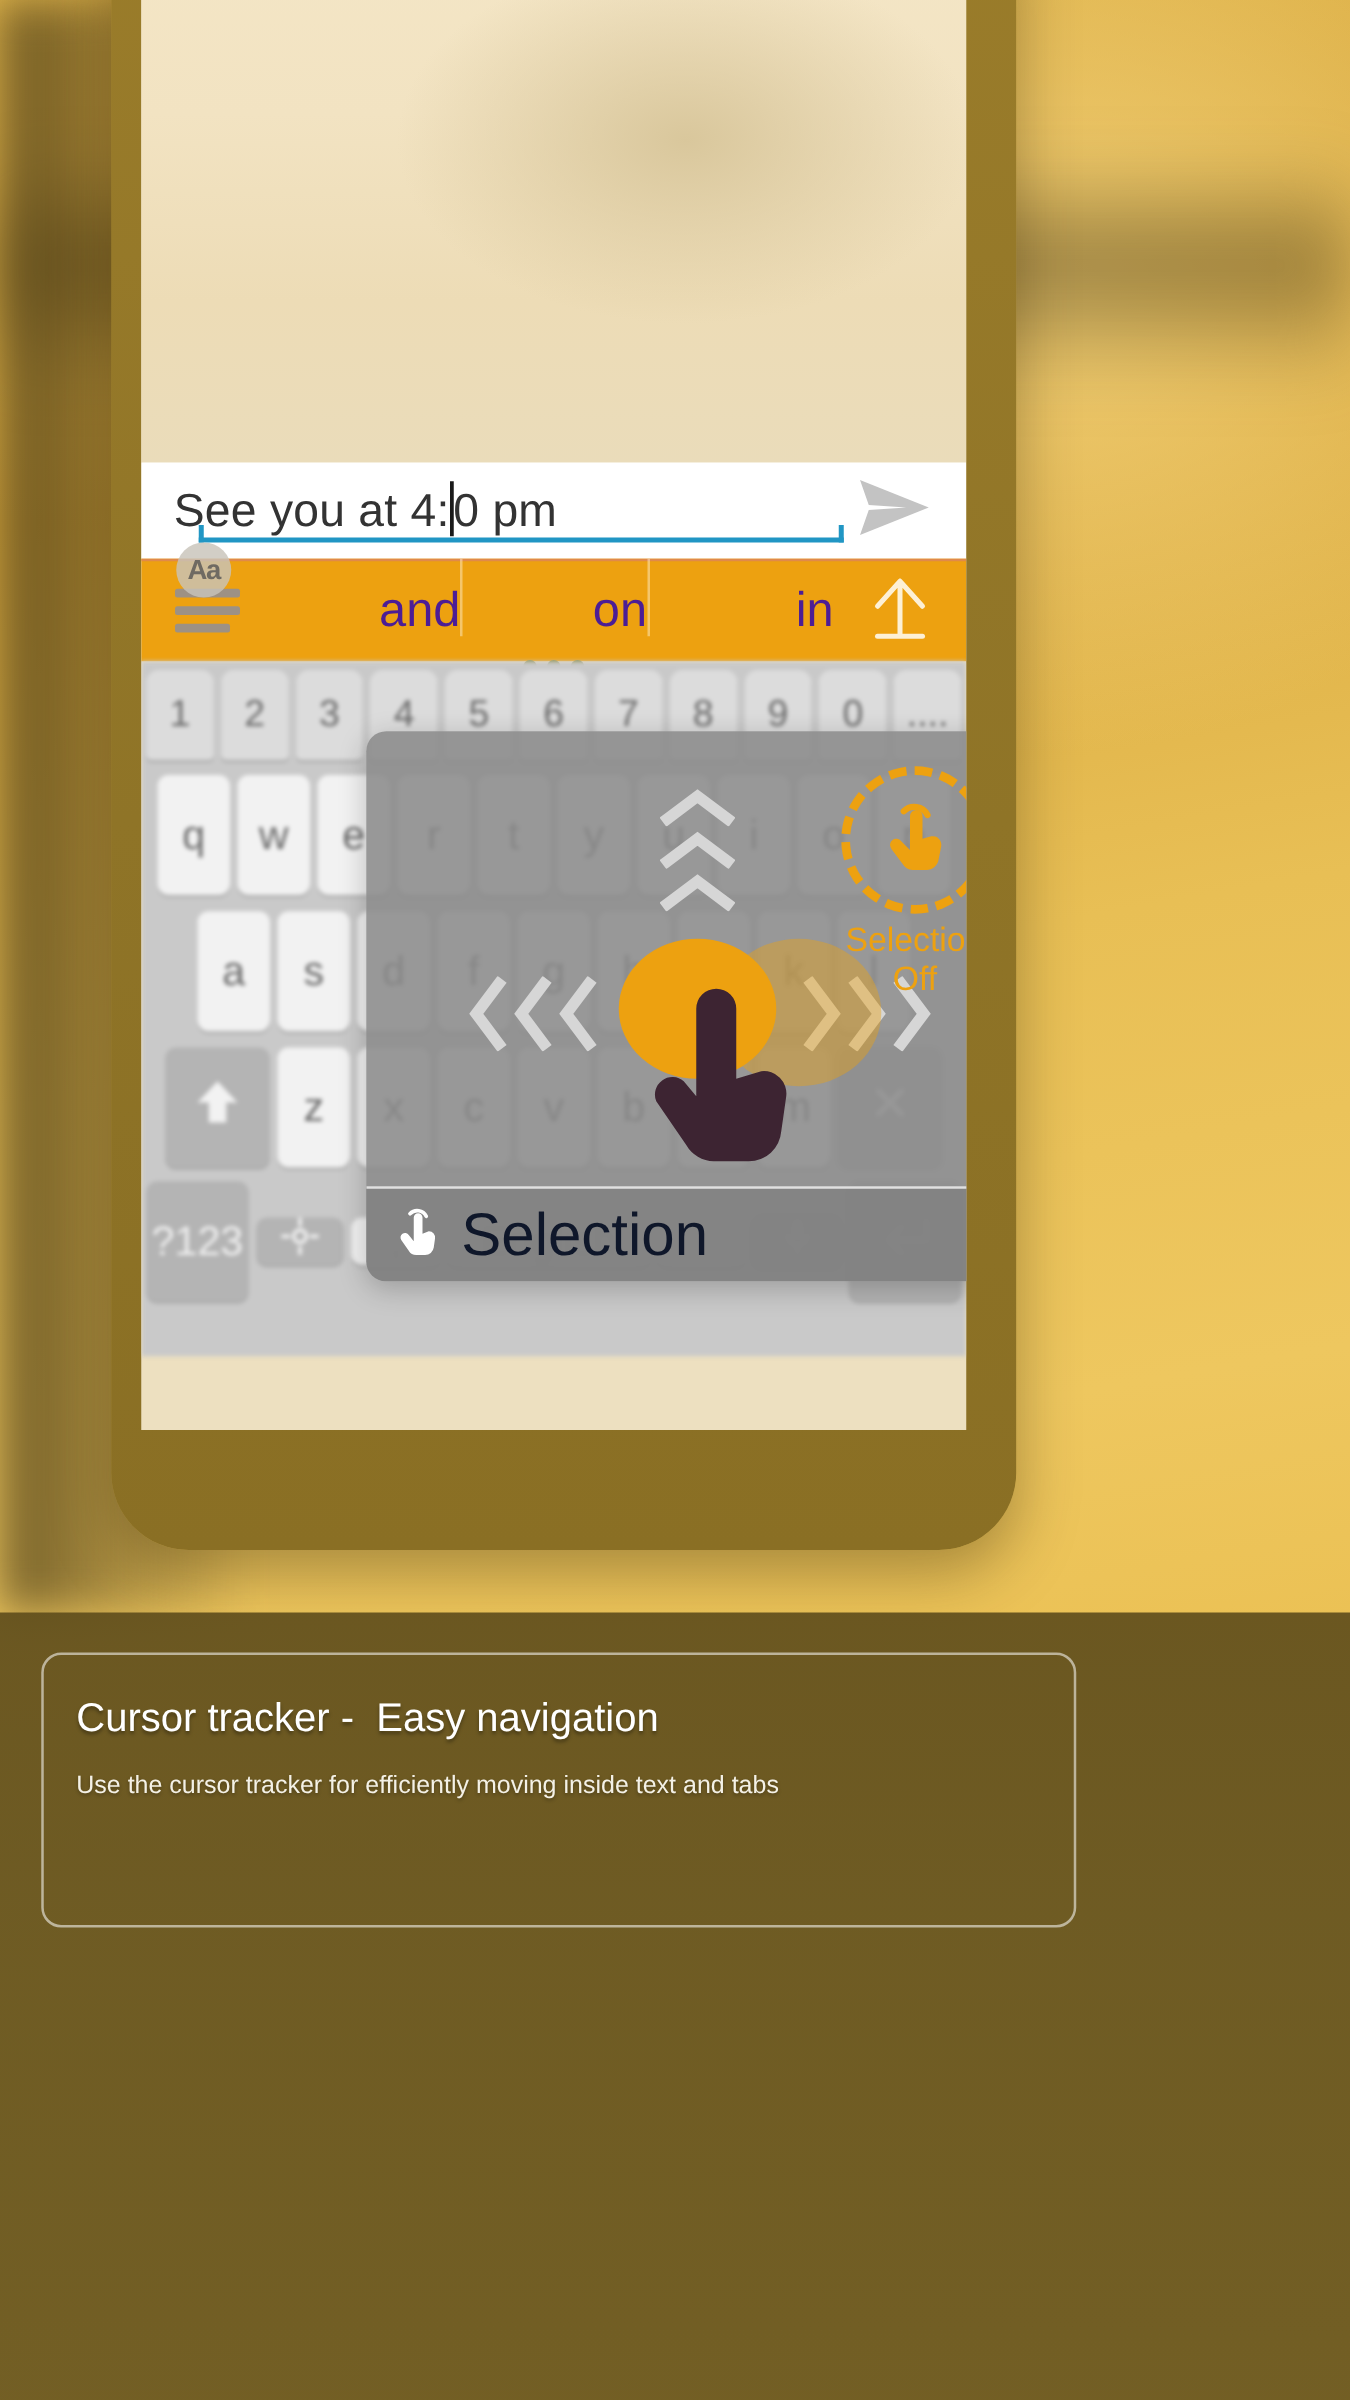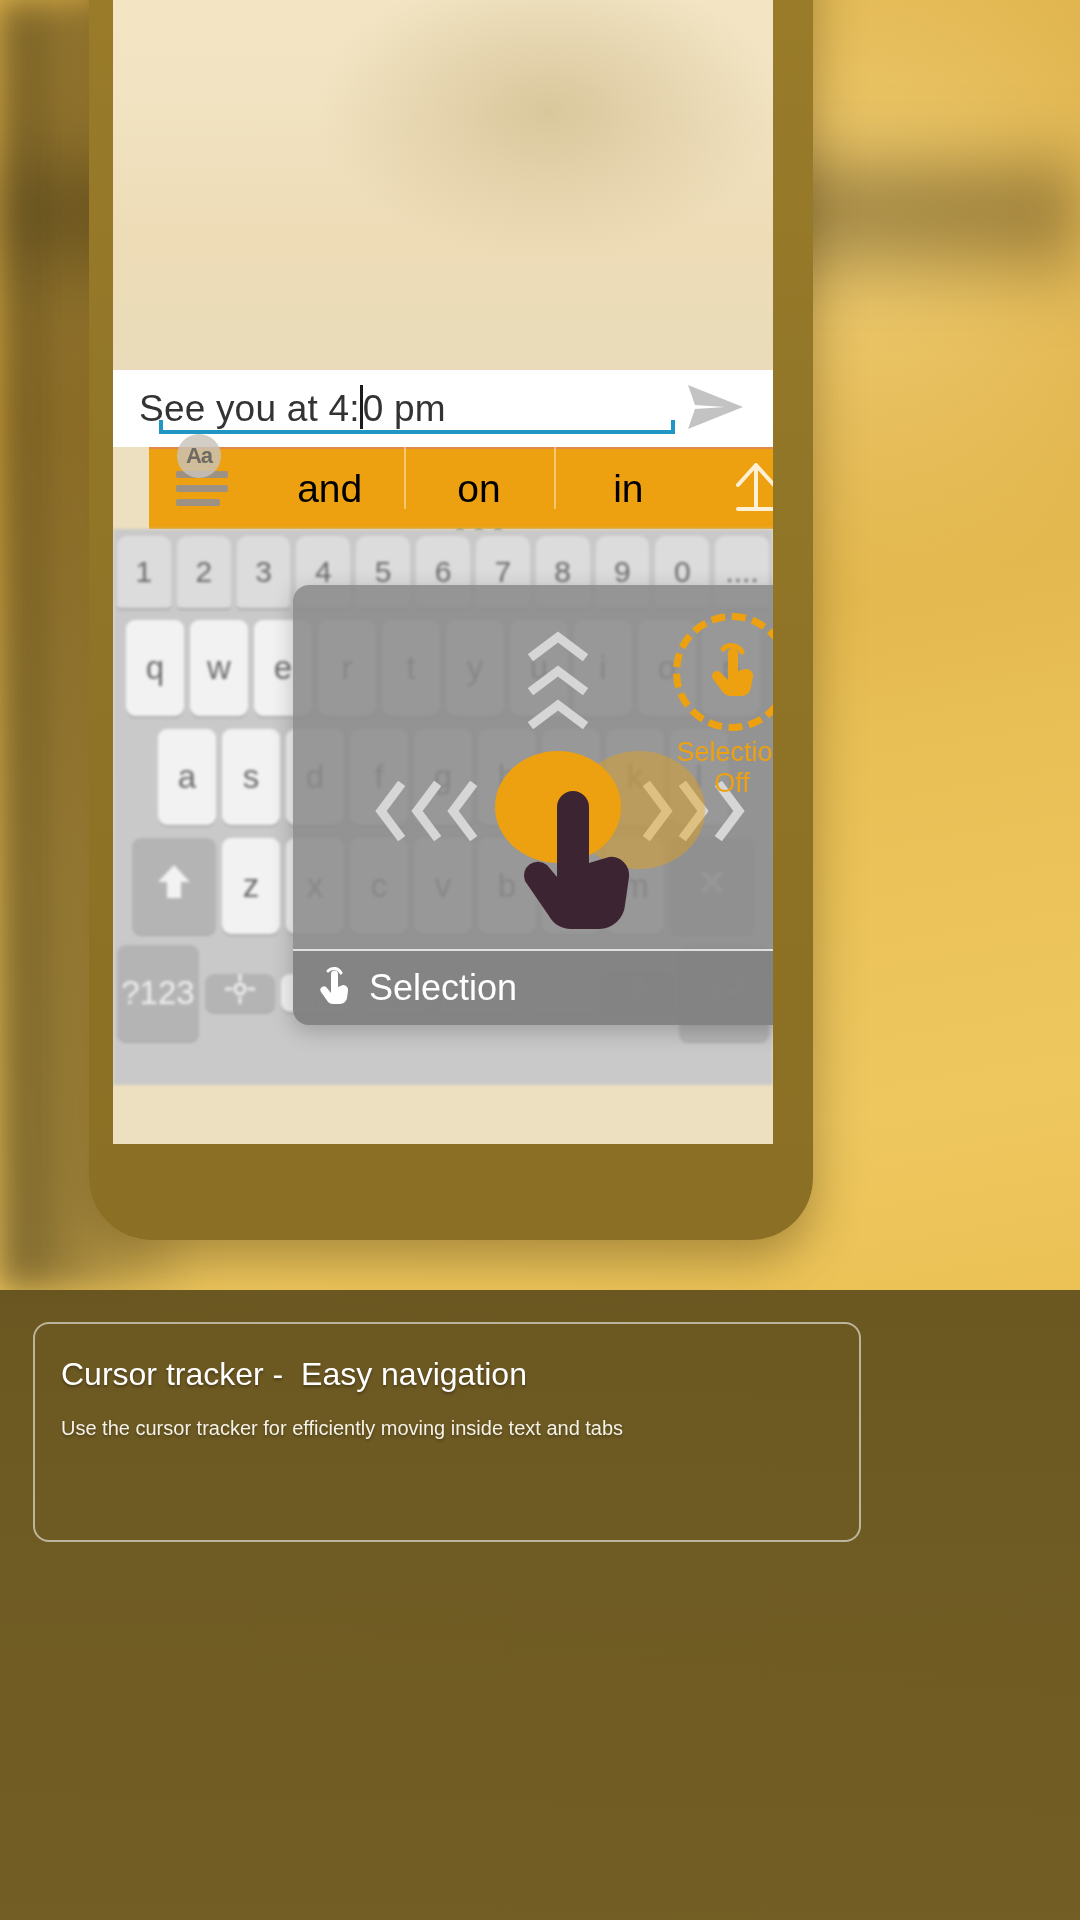--- a/index.html
+++ b/index.html
@@ -105,7 +105,6 @@
     background: #eda110;
     display: flex; align-items: center;
     border-top: 2px solid #e08a4a;
-    margin-left: 36px;
   }
   .menu-icon-wrap {
     position: relative; width: 106px; height: 82px;

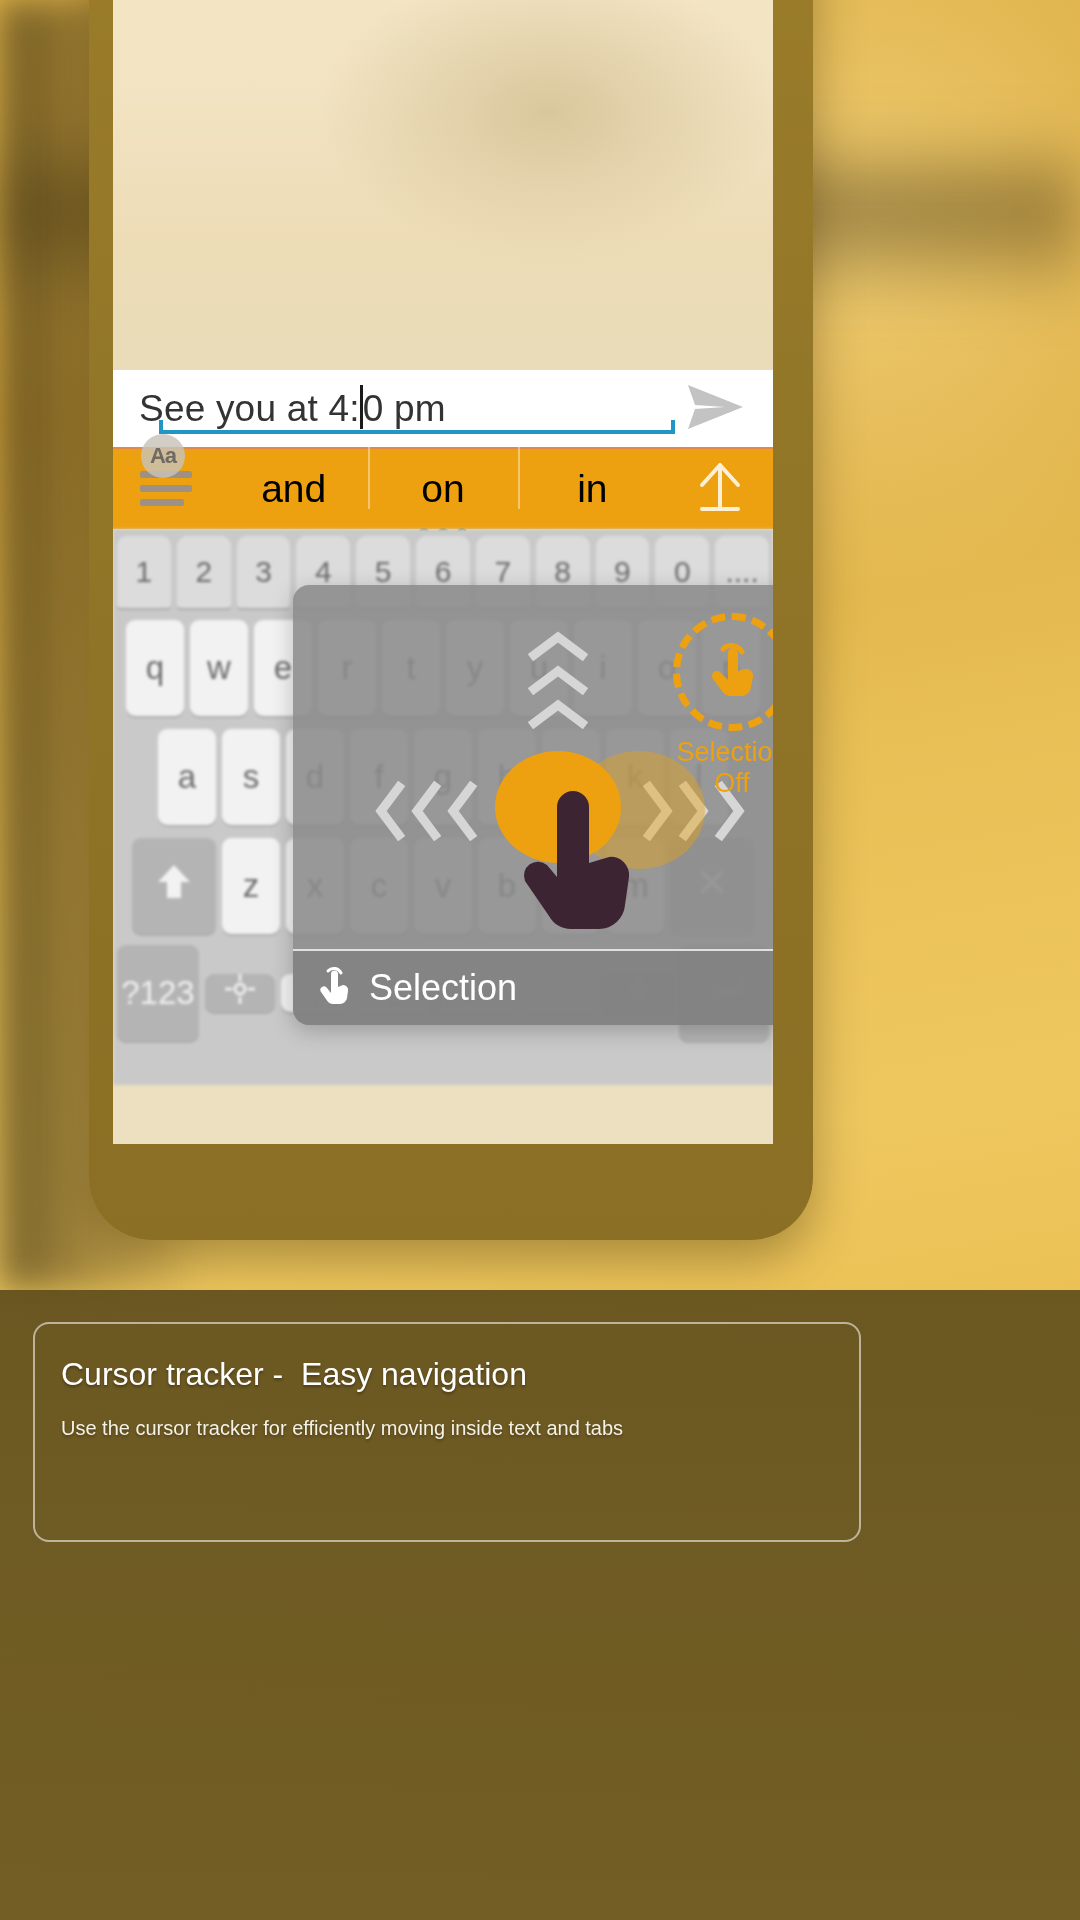--- a/index.html
+++ b/index.html
@@ -127,8 +127,8 @@
     letter-spacing: -1px;
   }
   .suggest {
-    flex: 1; text-align: center; position: relative;
-    color: #000000; font-size: 39px;
+    flex: 1; text-align: right; position: relative;
+    color: #4c1d95; font-size: 39px;
     font-weight: 300;
   }
   .suggest + .suggest::before {

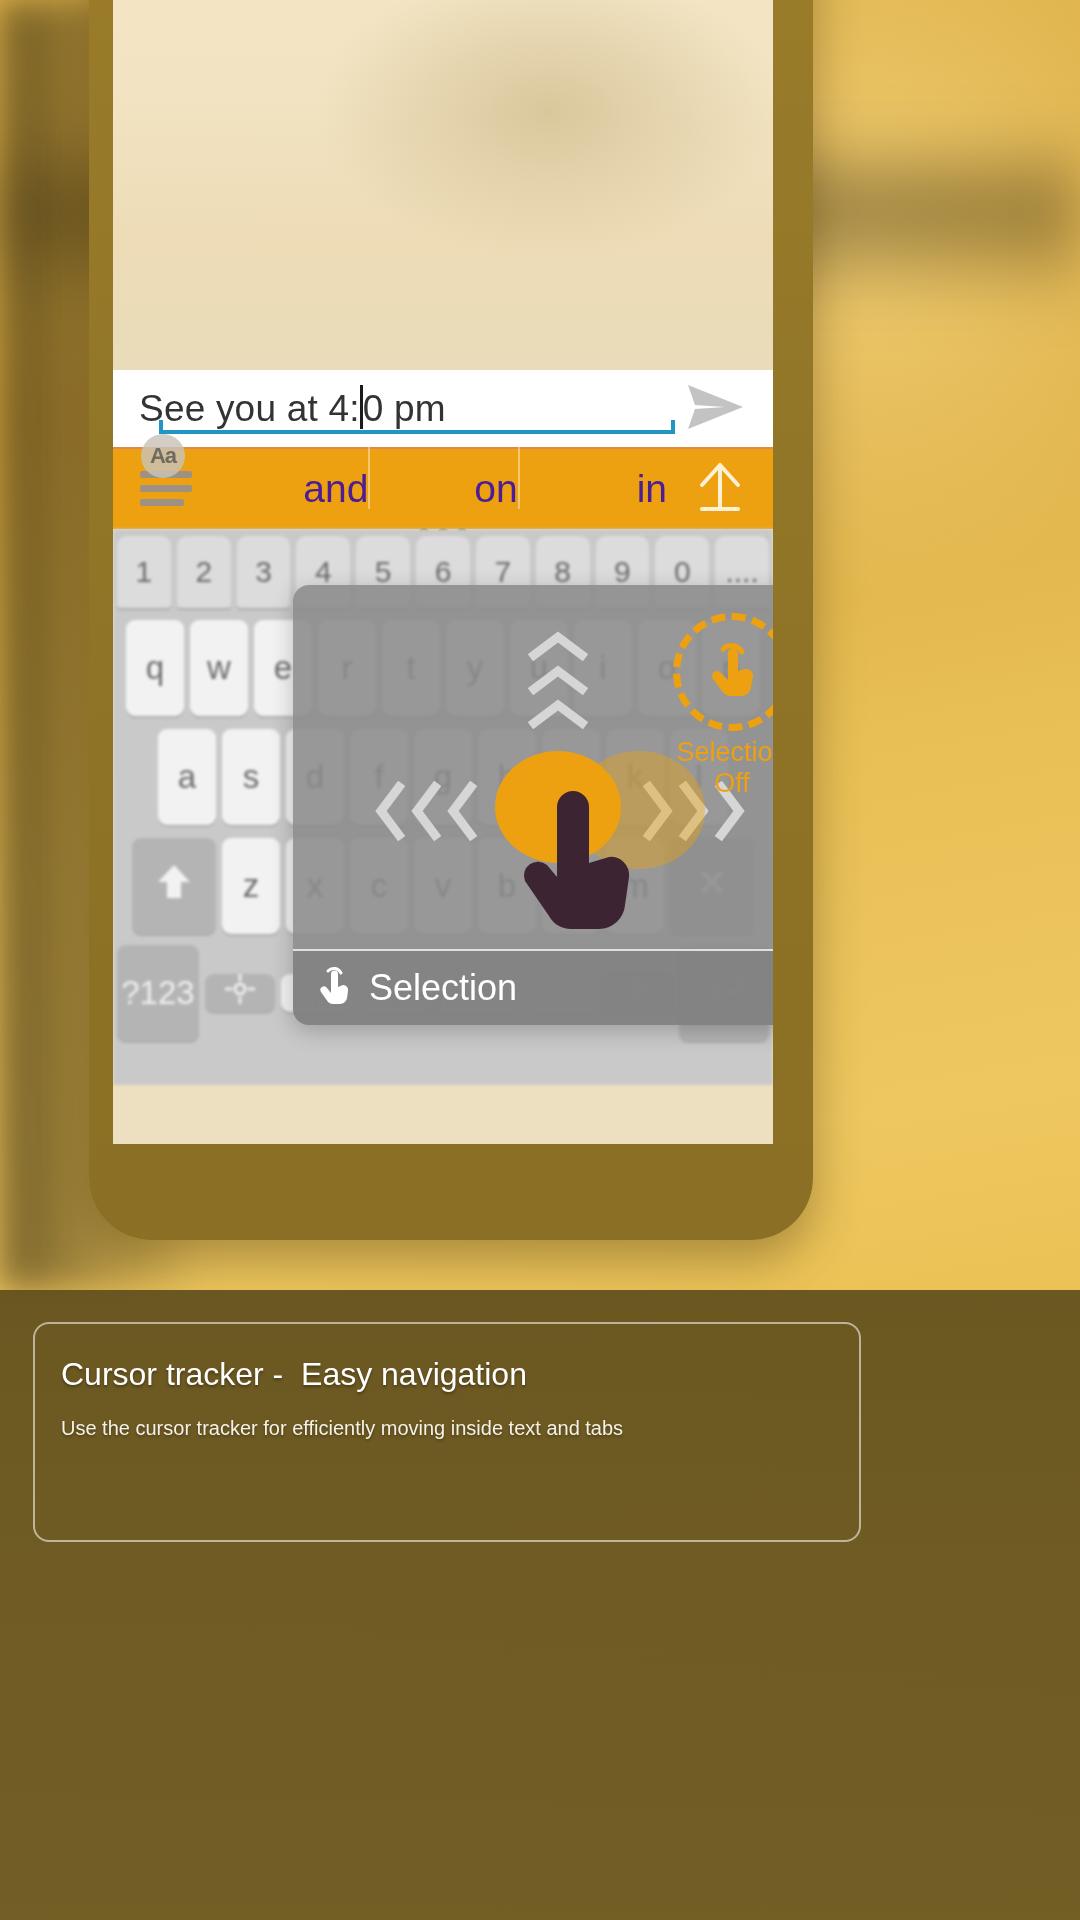--- a/index.html
+++ b/index.html
@@ -235,7 +235,7 @@
     border-top: 2px solid rgba(255,255,255,0.75);
     display: flex; align-items: center; padding-left: 24px; gap: 18px;
   }
-  .footer-label { color: #ffffff; font-size: 36px; }
+  .footer-label { color: #0f172a; font-size: 48px; }
 
   
   .caption-backdrop {

